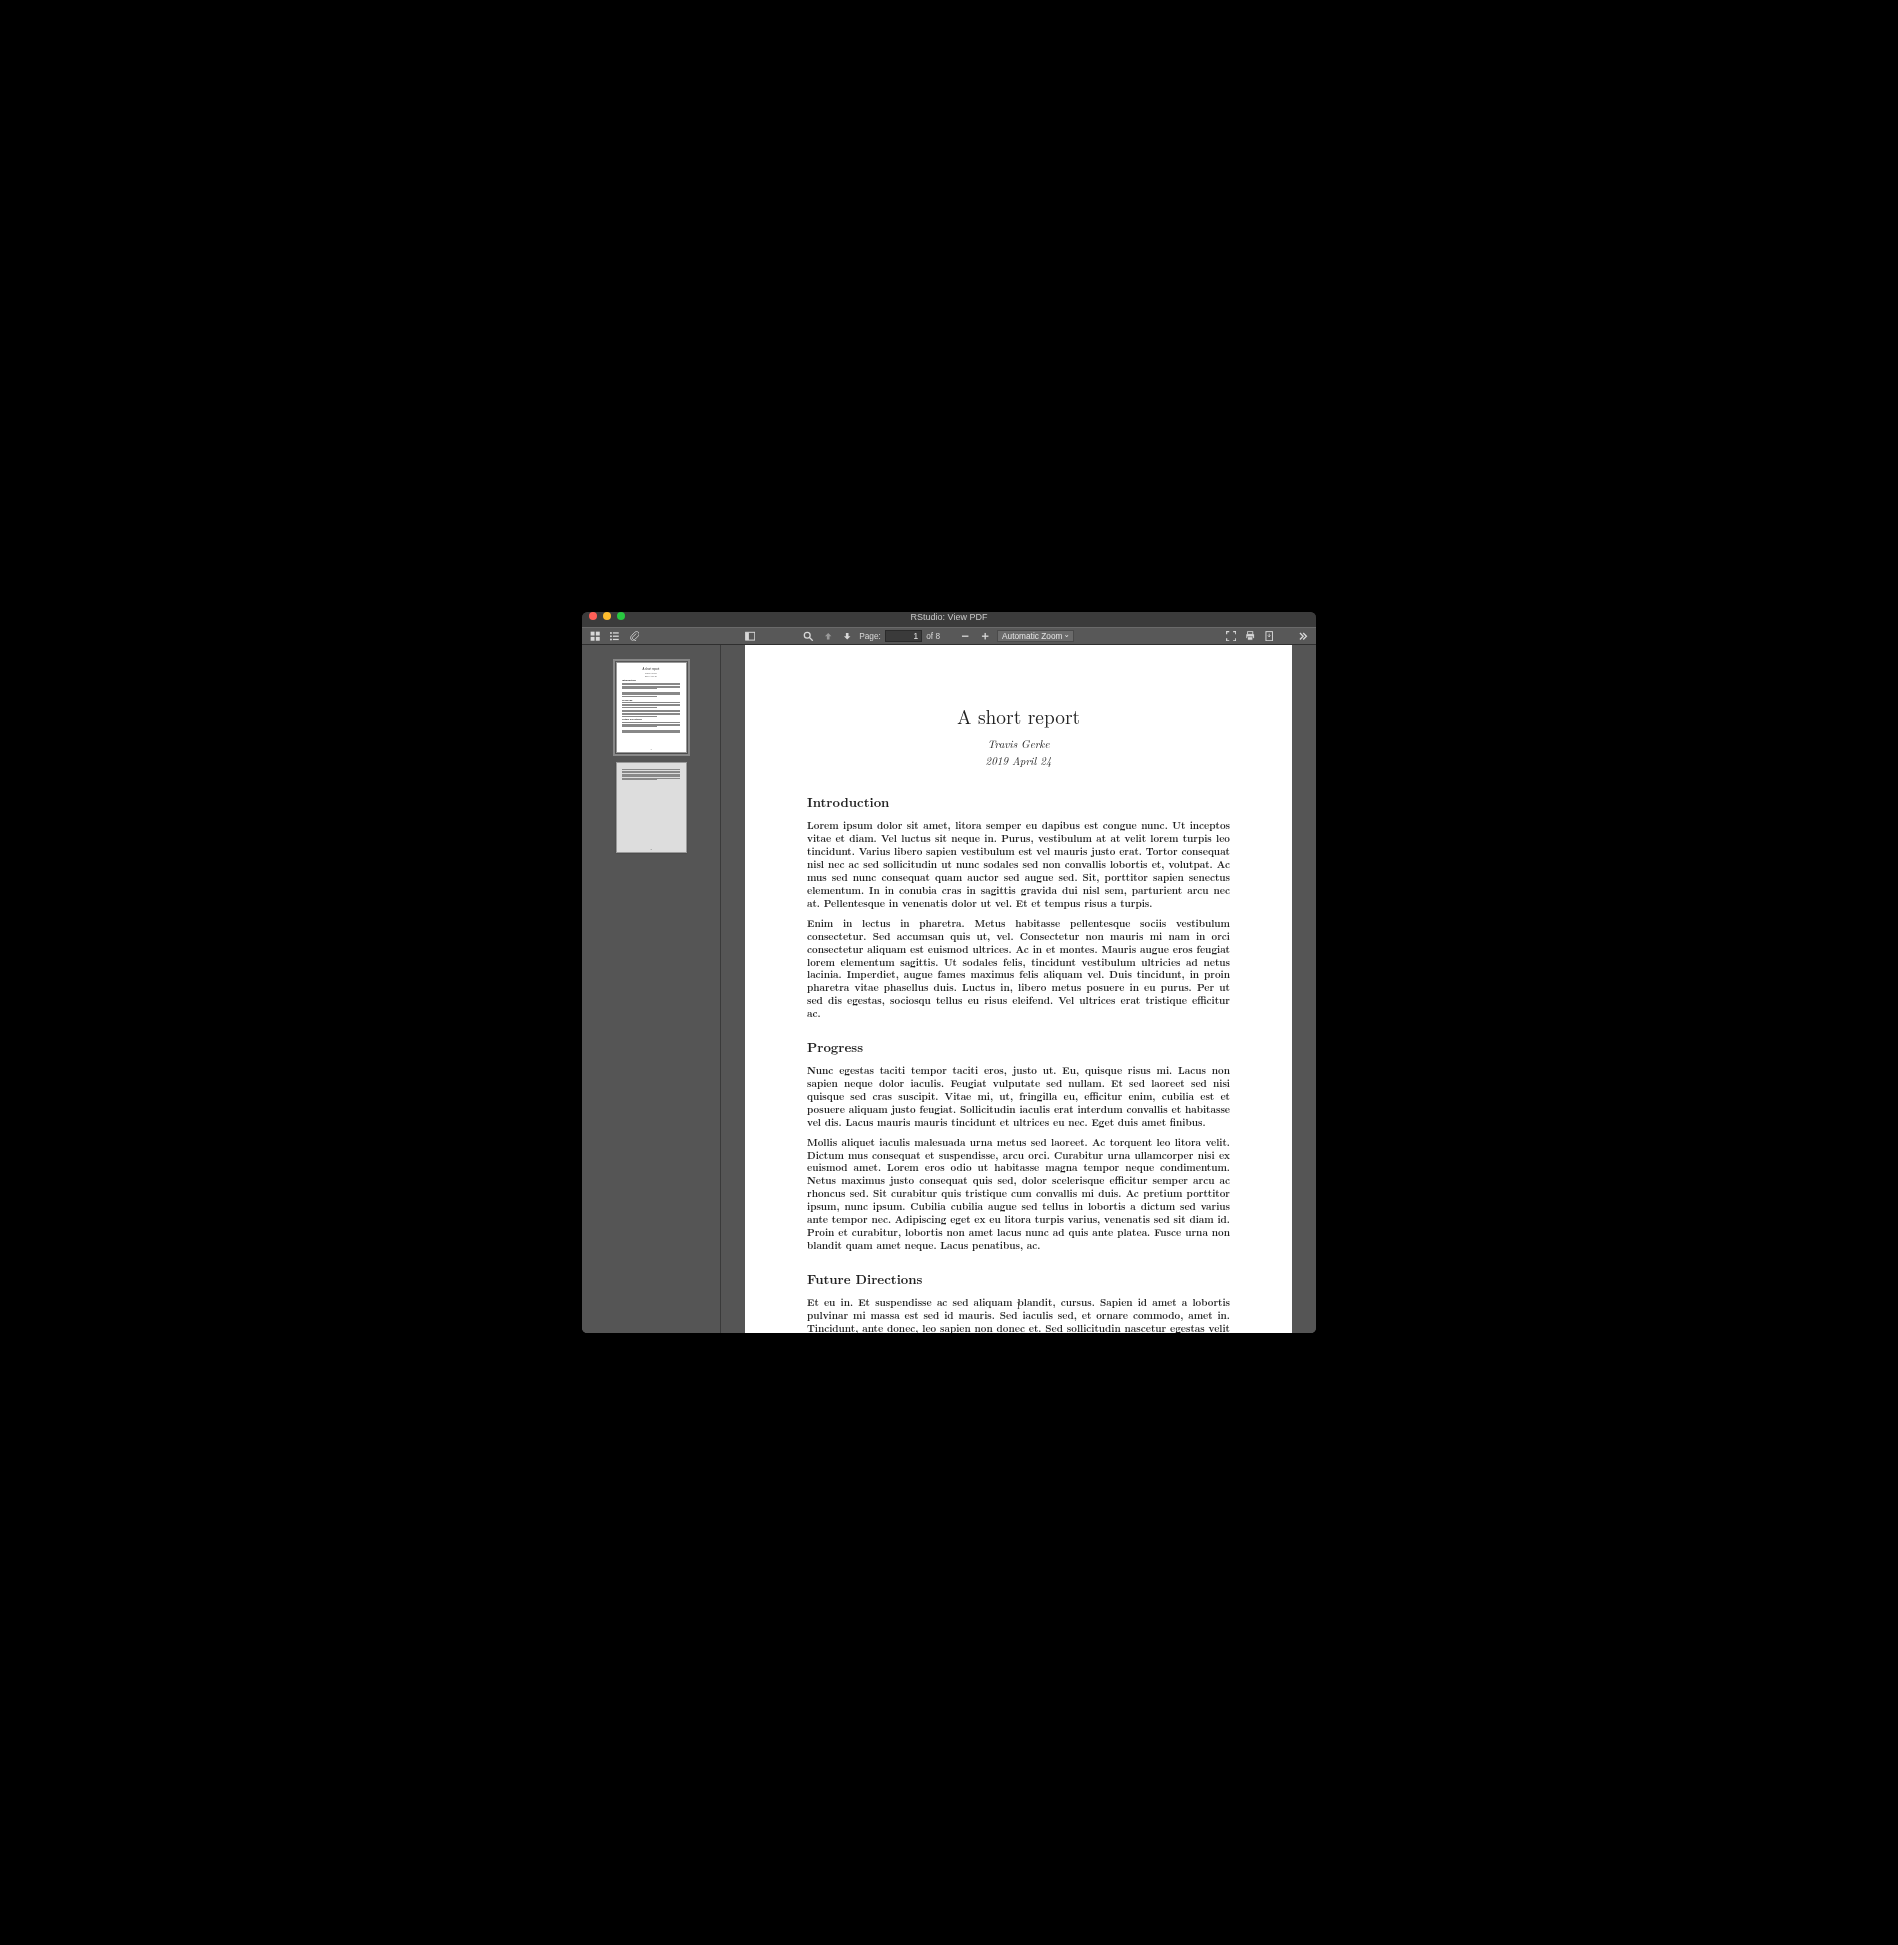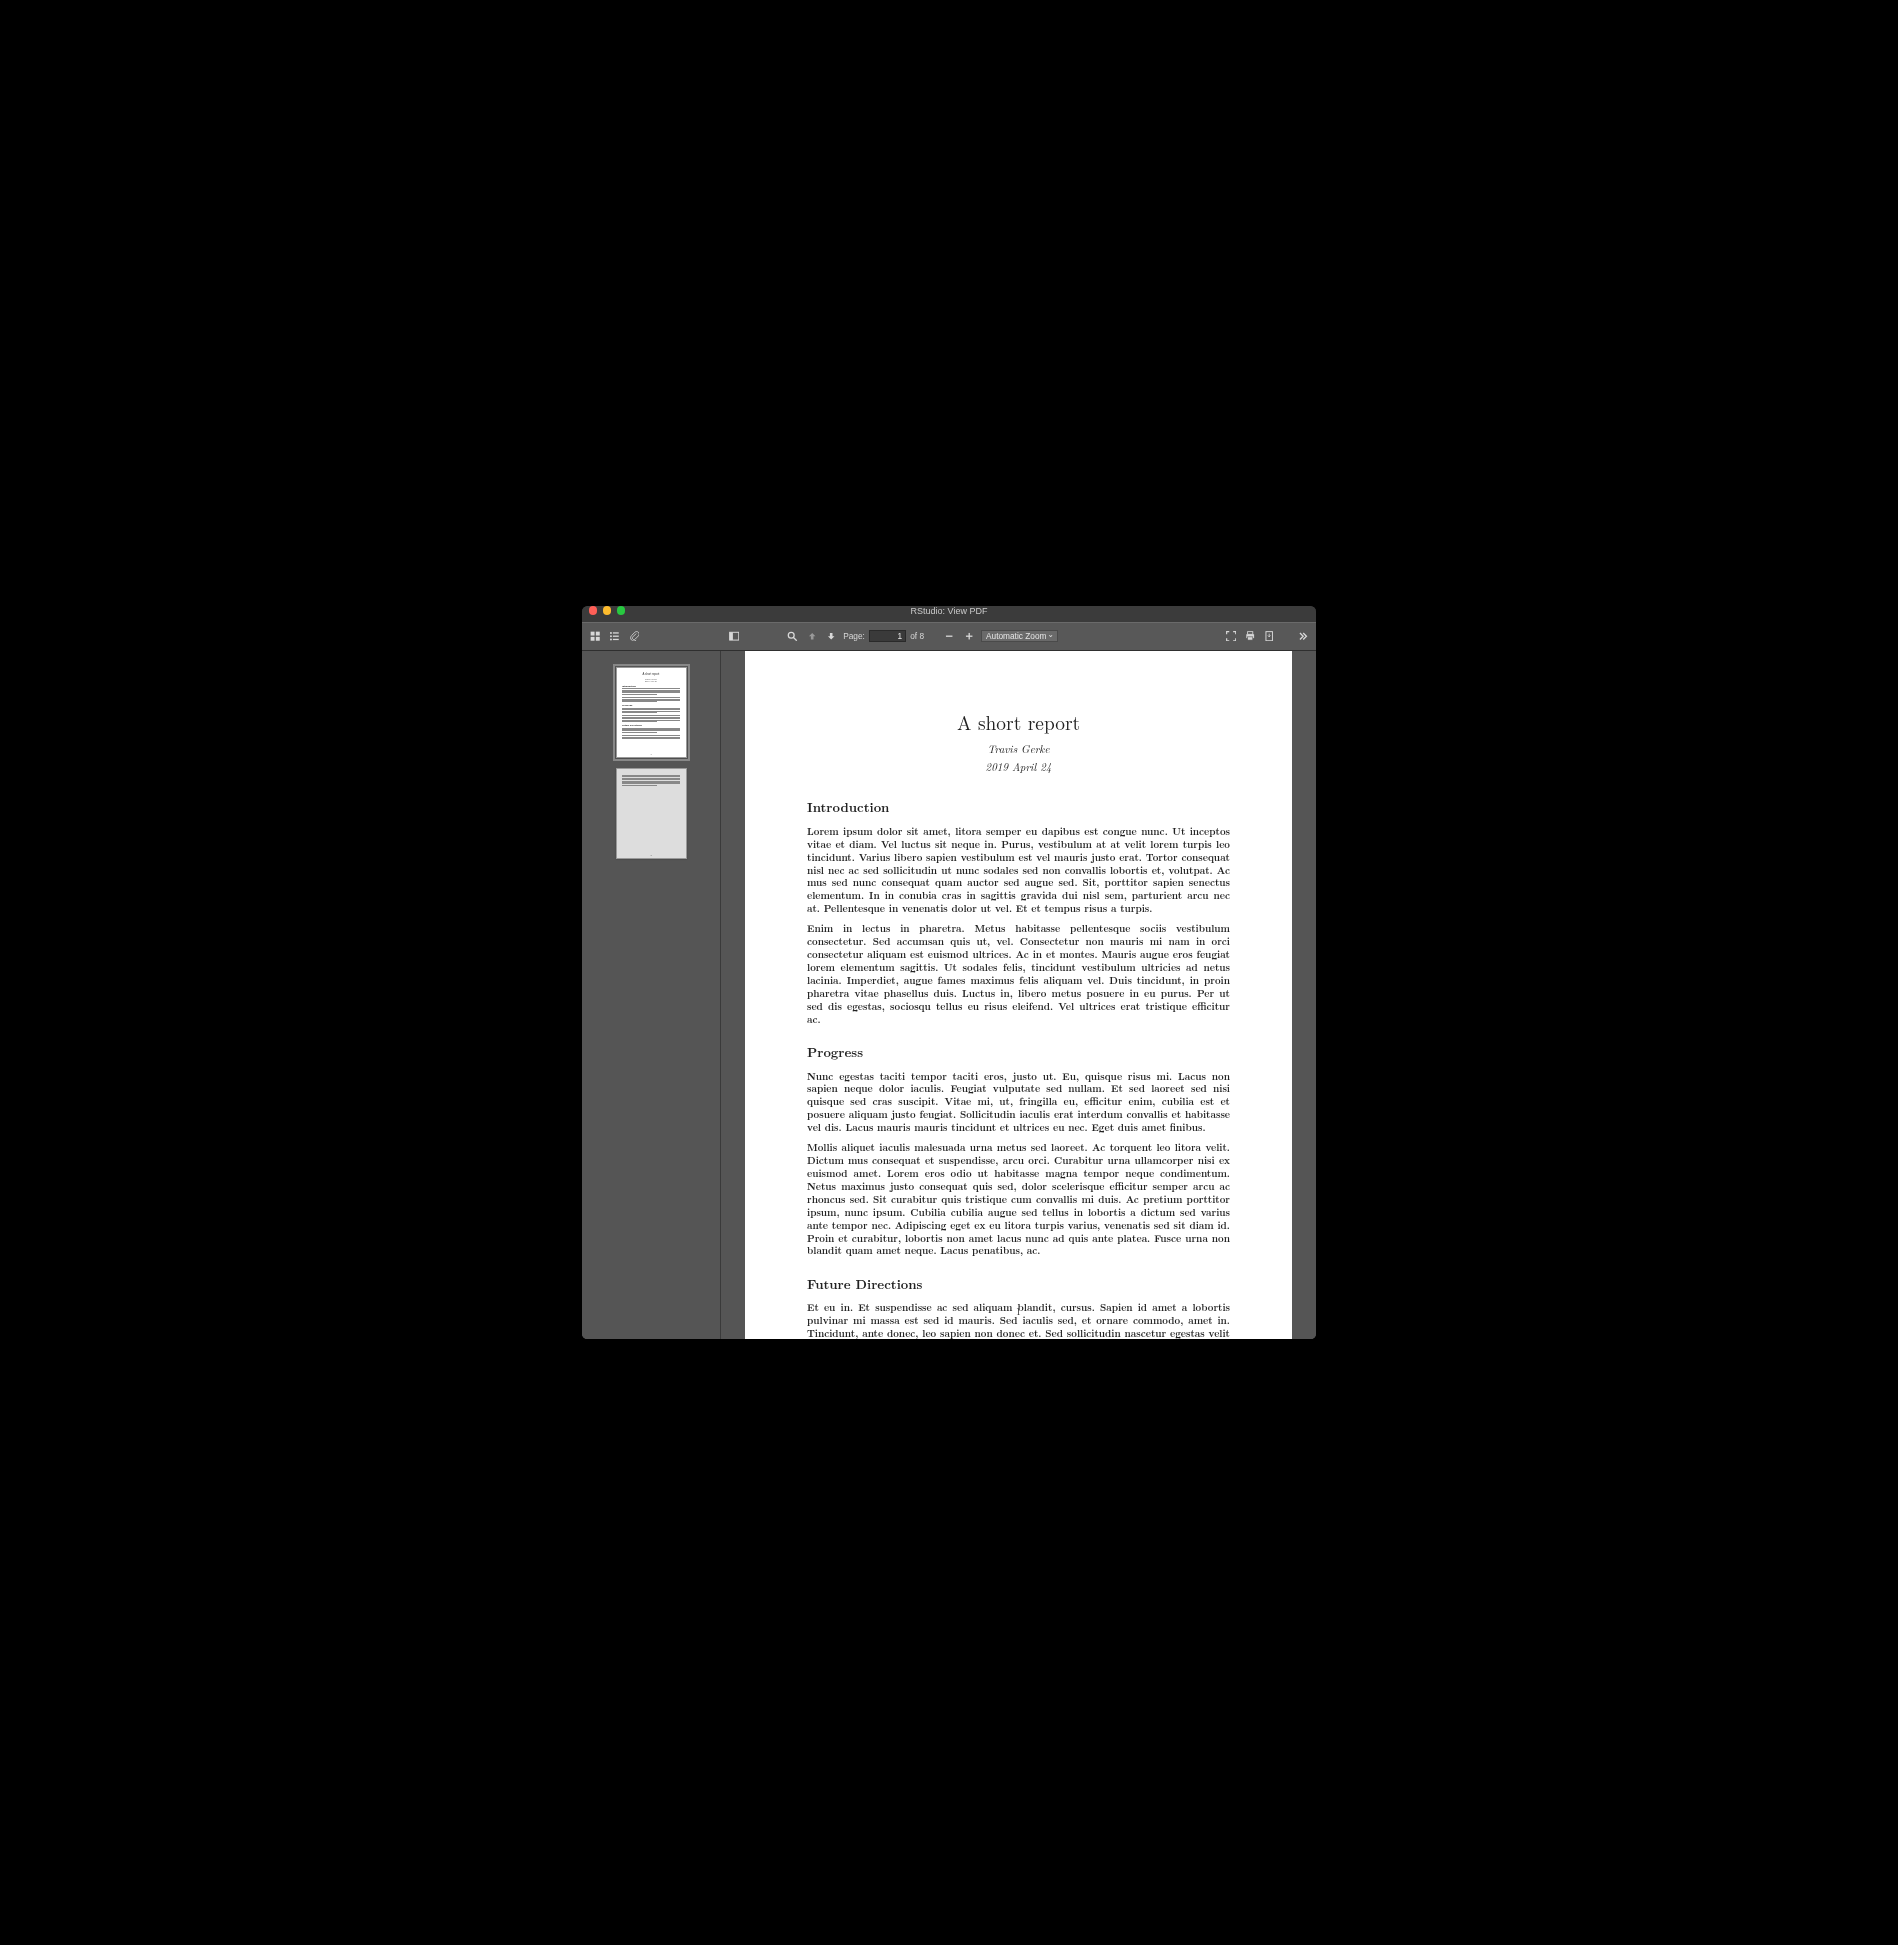--- a/index.html
+++ b/index.html
@@ -43,9 +43,9 @@
     border-bottom: 0.7px solid #2f2f2f;
     display: flex;
     align-items: center;
-    height: 29px;
+    height: 18px;
     padding: 0 5.5px;
-    gap: 2px;
+    gap: 18px;
     color: #d0d0d0;
   }
   .tb-left, .tb-right, .tb-center { display: flex; align-items: center; gap: 4.2px; }

